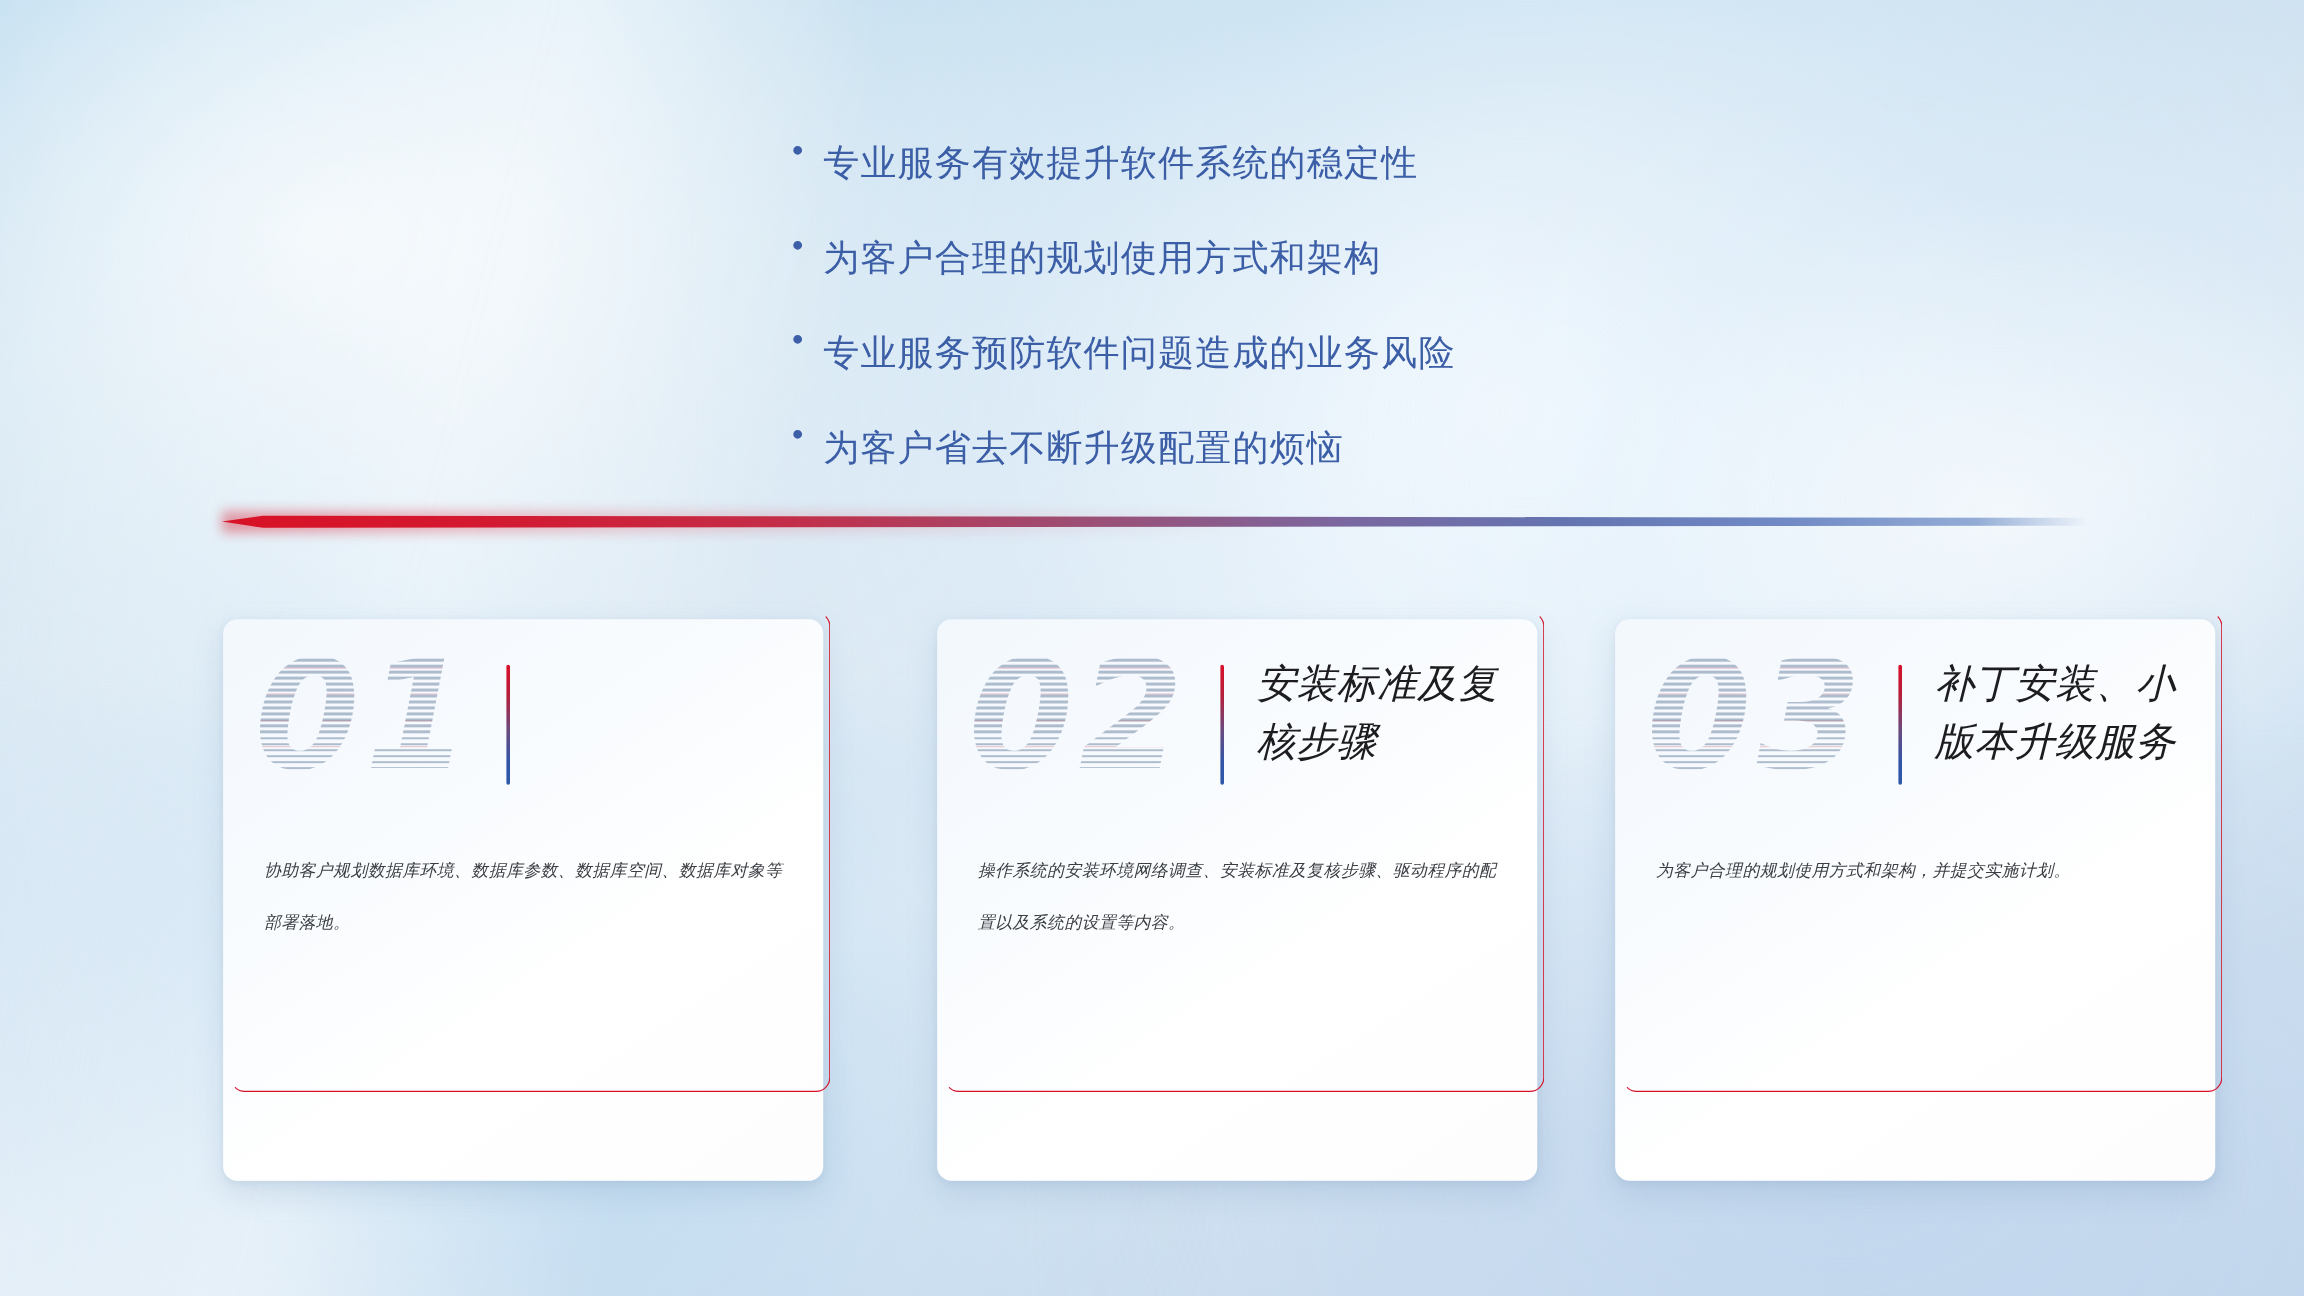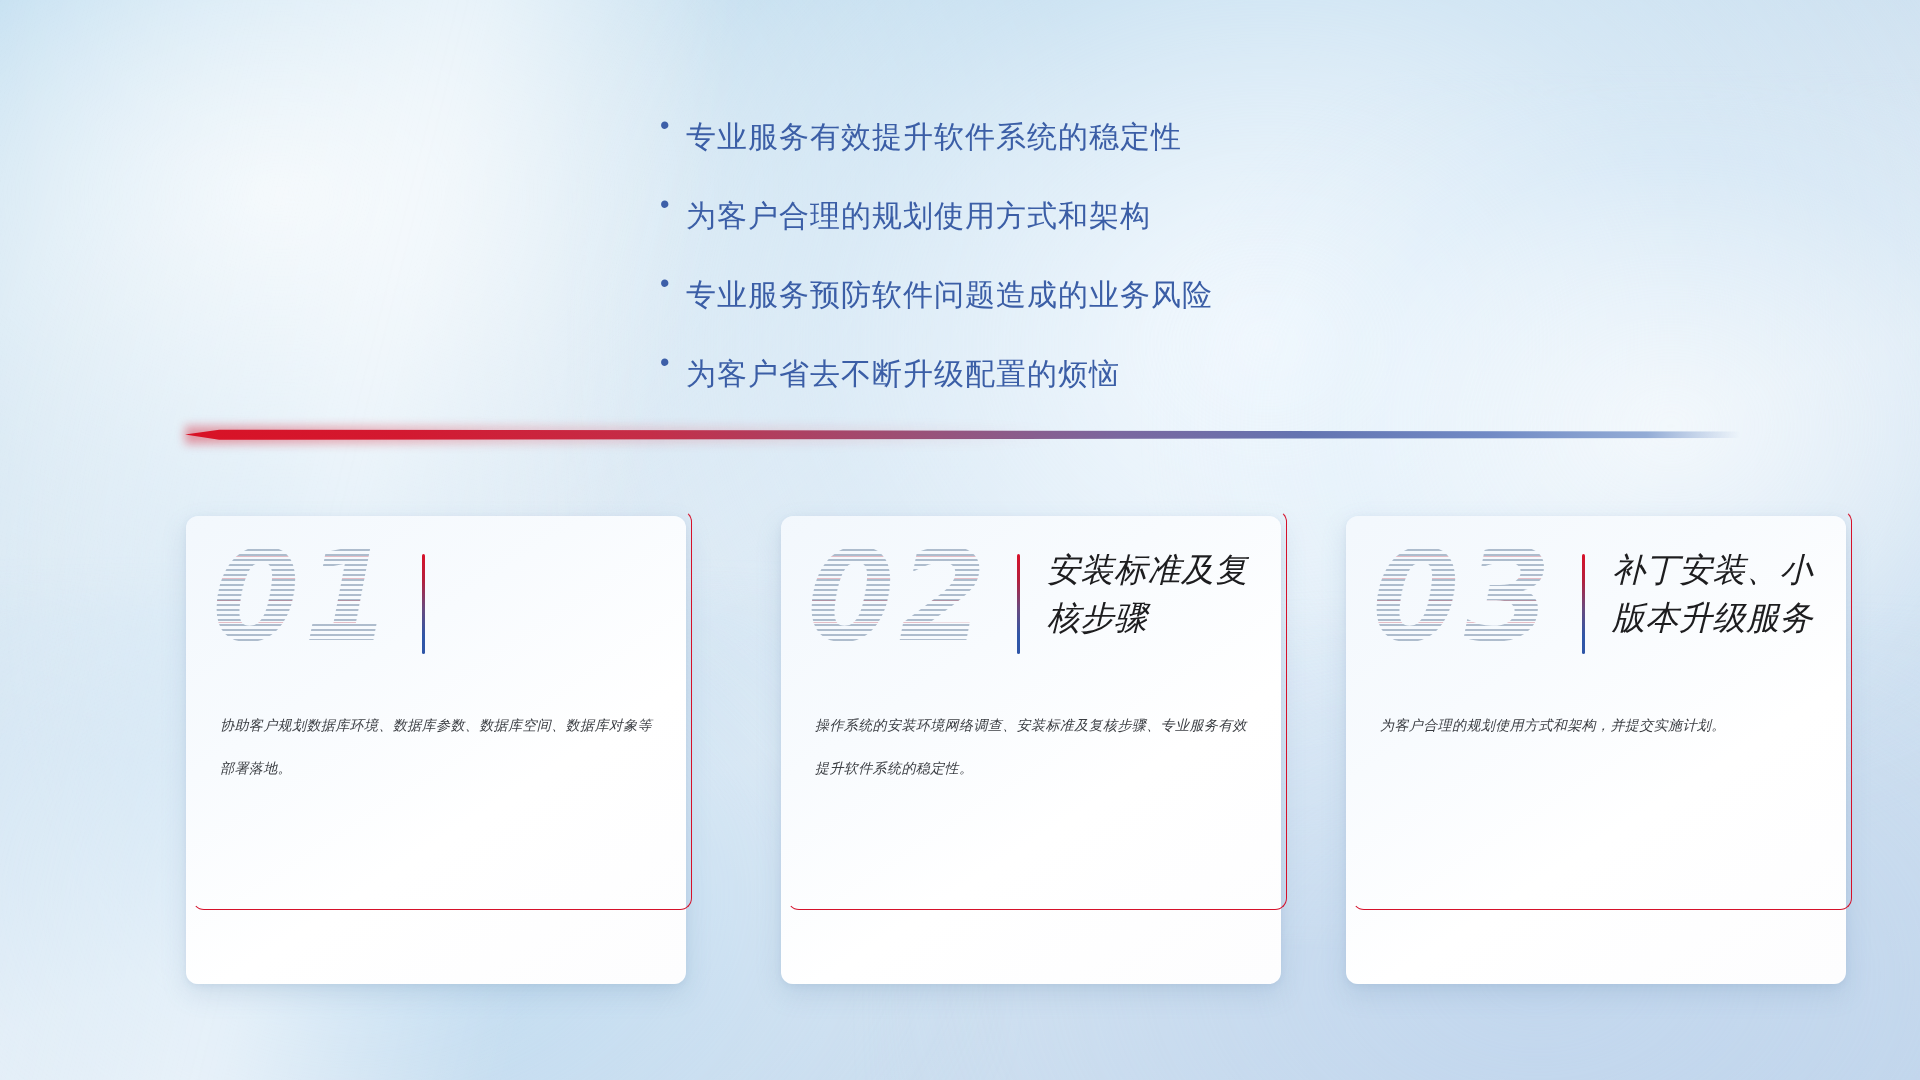--- a/index.html
+++ b/index.html
@@ -240,7 +240,7 @@
         <div class="title-bar"></div>
         <div class="card-title">安装标准及复核步骤</div>
       </div>
-      <div class="card-body">操作系统的安装环境网络调查、安装标准及复核步骤、专业服务有效提升软件系统的稳定性。</div>
+      <div class="card-body">操作系统的安装环境网络调查、安装标准及复核步骤、驱动程序的配置以及系统的设置等内容。</div>
     </div>
   </div>
 

